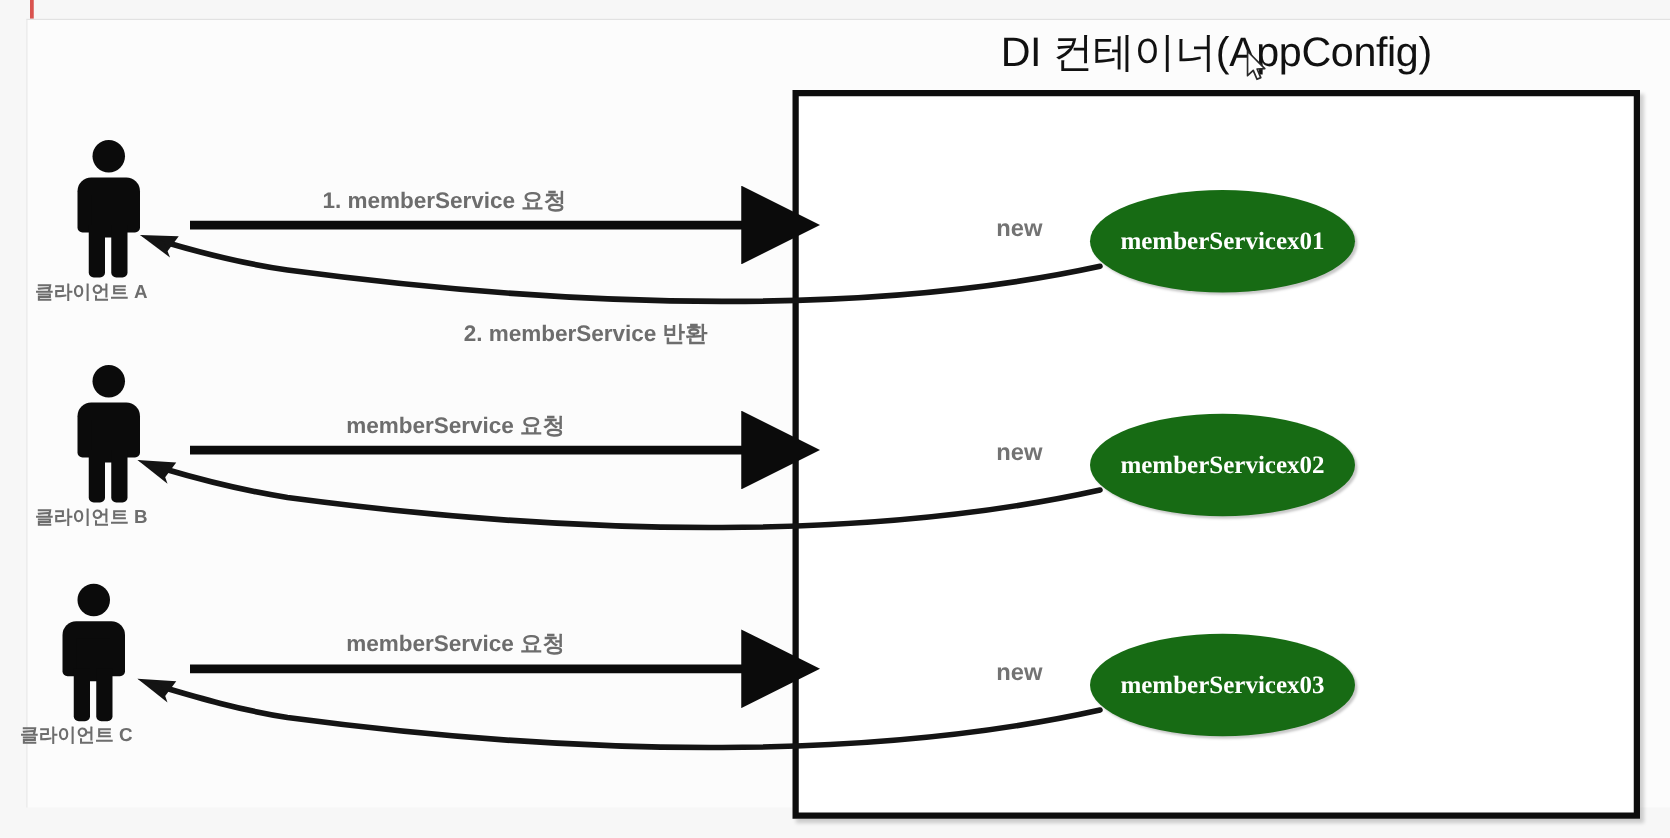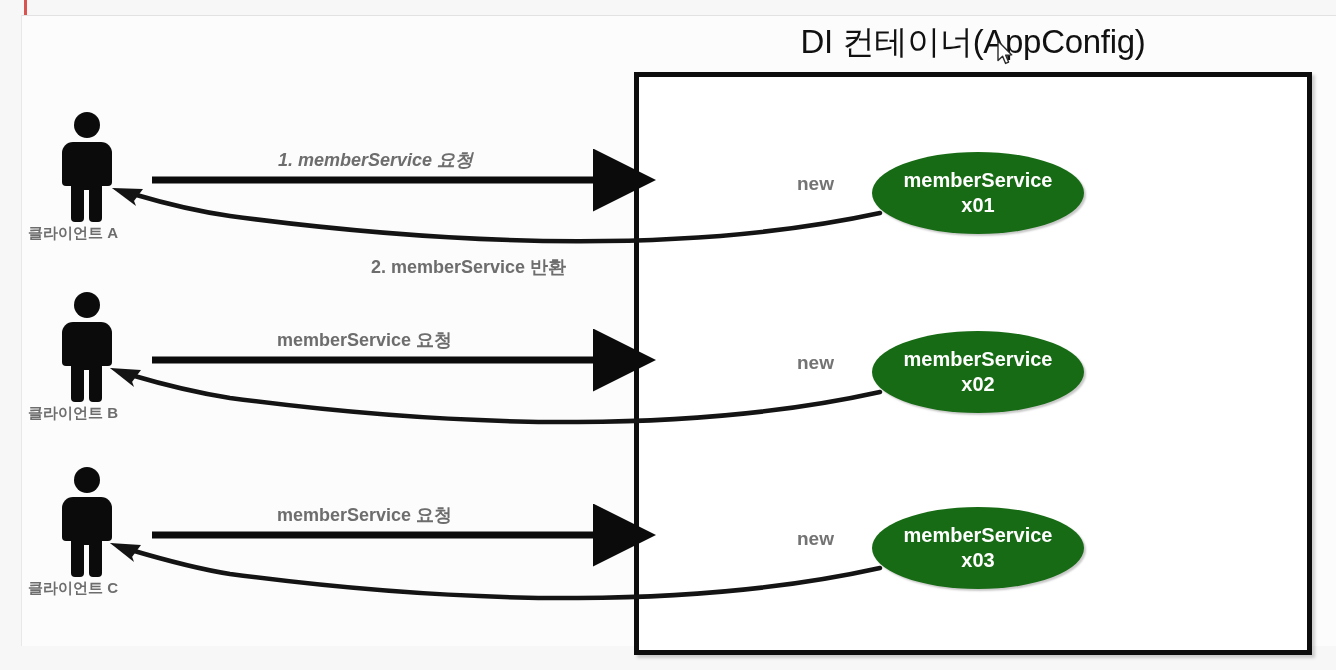--- a/index.html
+++ b/index.html
@@ -277,7 +277,7 @@
     <div class="client-label">클라이언트 C</div>
   </div>
 
-  <div class="flow-label" style="left:278px; top:148px;font-style:italic;">1. memberService 요청</div>
+  <div class="flow-label" style="left:258px; top:148px;">1. memberService 요청</div>
 
   <div class="flow-label" style="left:341px; top:255px;margin-left:30px;">2. memberService 반환</div>
 

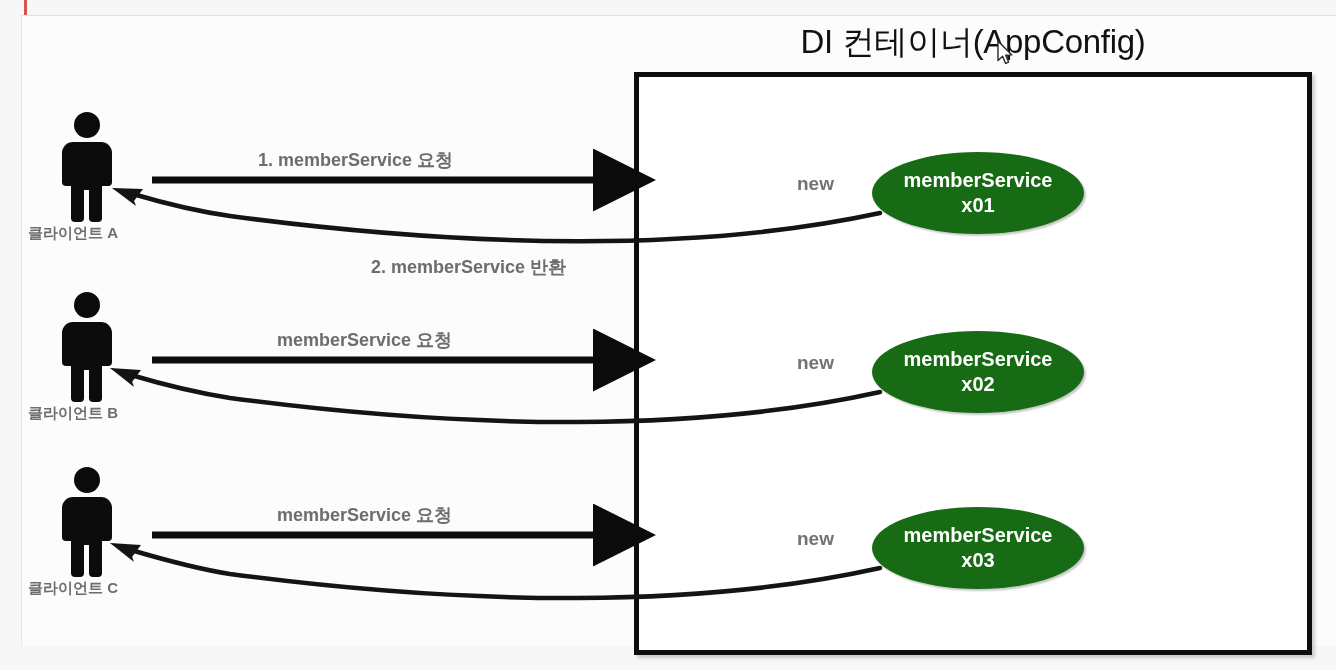--- a/index.html
+++ b/index.html
@@ -166,7 +166,7 @@
     background: #176b14;
     color: #ffffff;
     display: flex;
-    flex-direction: column;
+    flex-direction: row;
     align-items: center;
     justify-content: center;
     font-size: 20px;
@@ -174,6 +174,7 @@
     line-height: 1.25;
     text-align: center;
     box-shadow: 2px 2px 2px rgba(0,0,0,0.22);
+    font-family: Liberation Serif, serif;
   }
   .service-node .svc-line2 { font-weight: bold; }
 

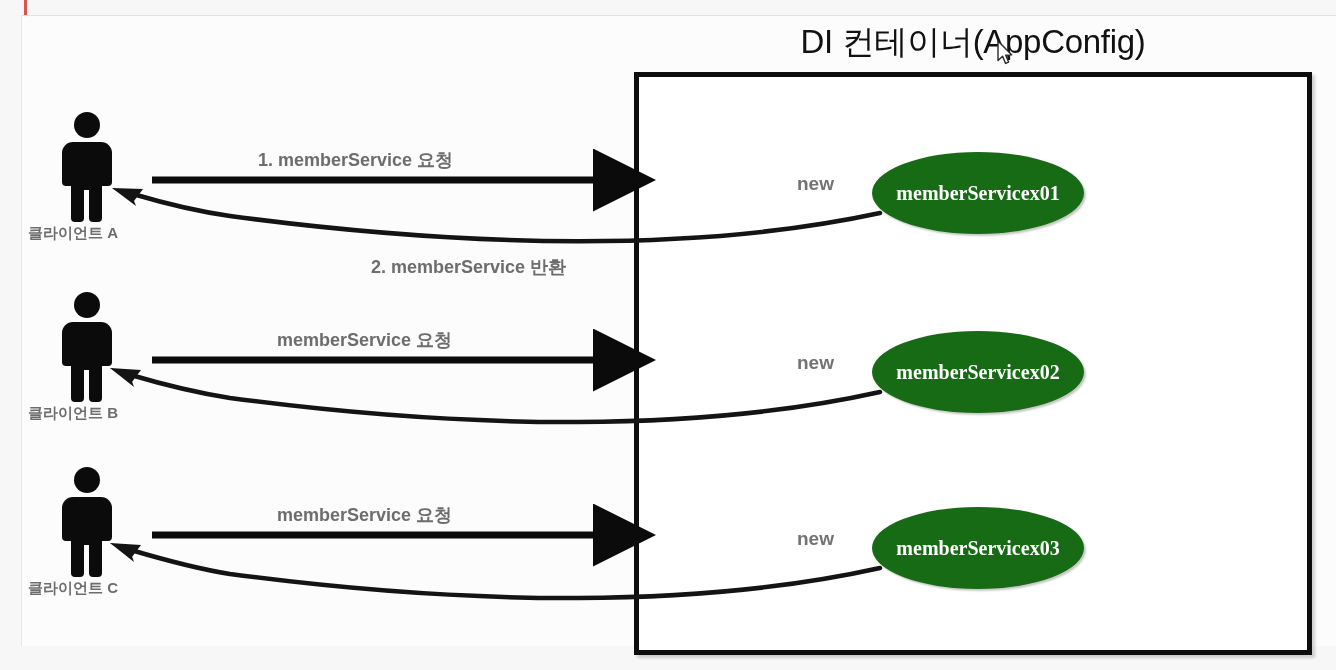--- a/index.html
+++ b/index.html
@@ -267,7 +267,7 @@
     <div class="client-label">클라이언트 A</div>
   </div>
 
-  <div class="client" style="left:28px; top:467px;">
+  <div class="client" style="left:16px; top:467px;">
     <div class="client-figure">
       <div class="fig-head"></div>
       <div class="fig-body"></div>

